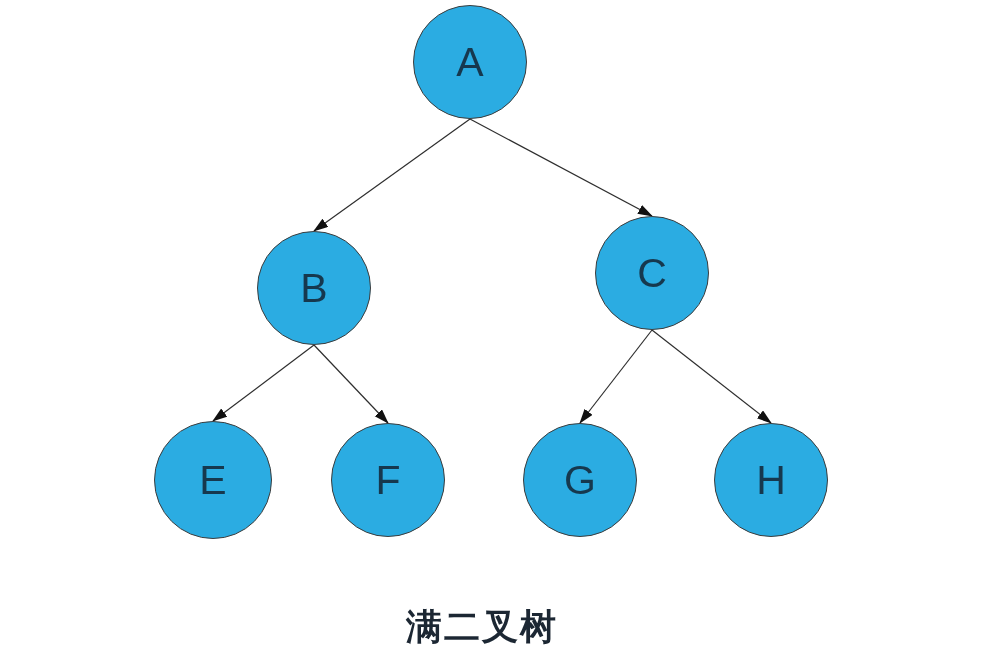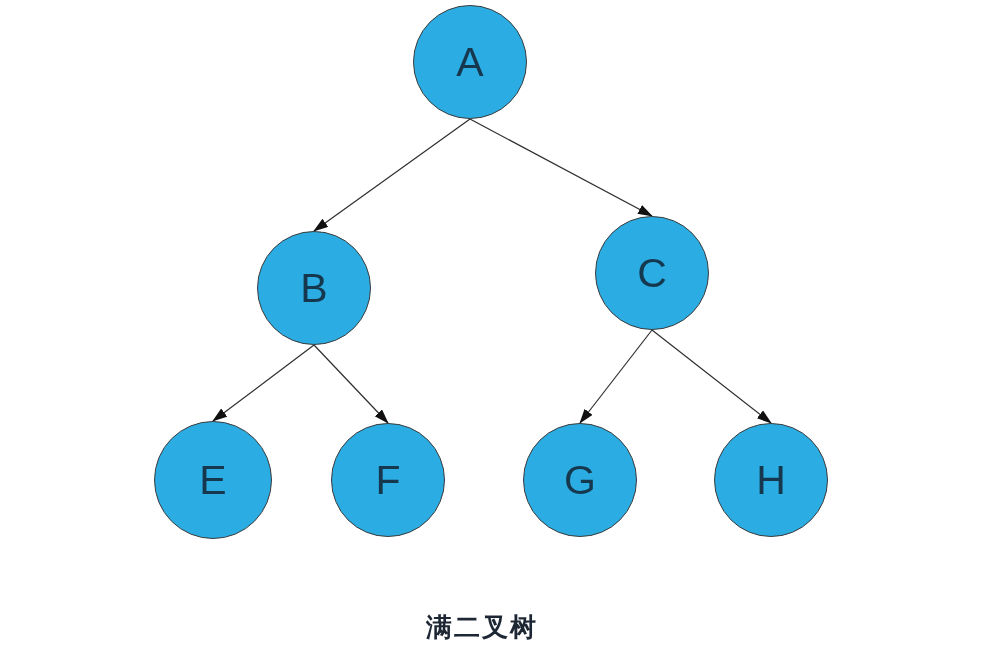--- a/index.html
+++ b/index.html
@@ -41,7 +41,7 @@
     position: absolute;
     transform: translate(-50%, -50%);
     font-family: "DejaVu Serif", "Liberation Serif", serif;
-    font-size: 26px;
+    font-size: 36px;
     font-weight: 600;
     letter-spacing: 2px;
     white-space: nowrap;

